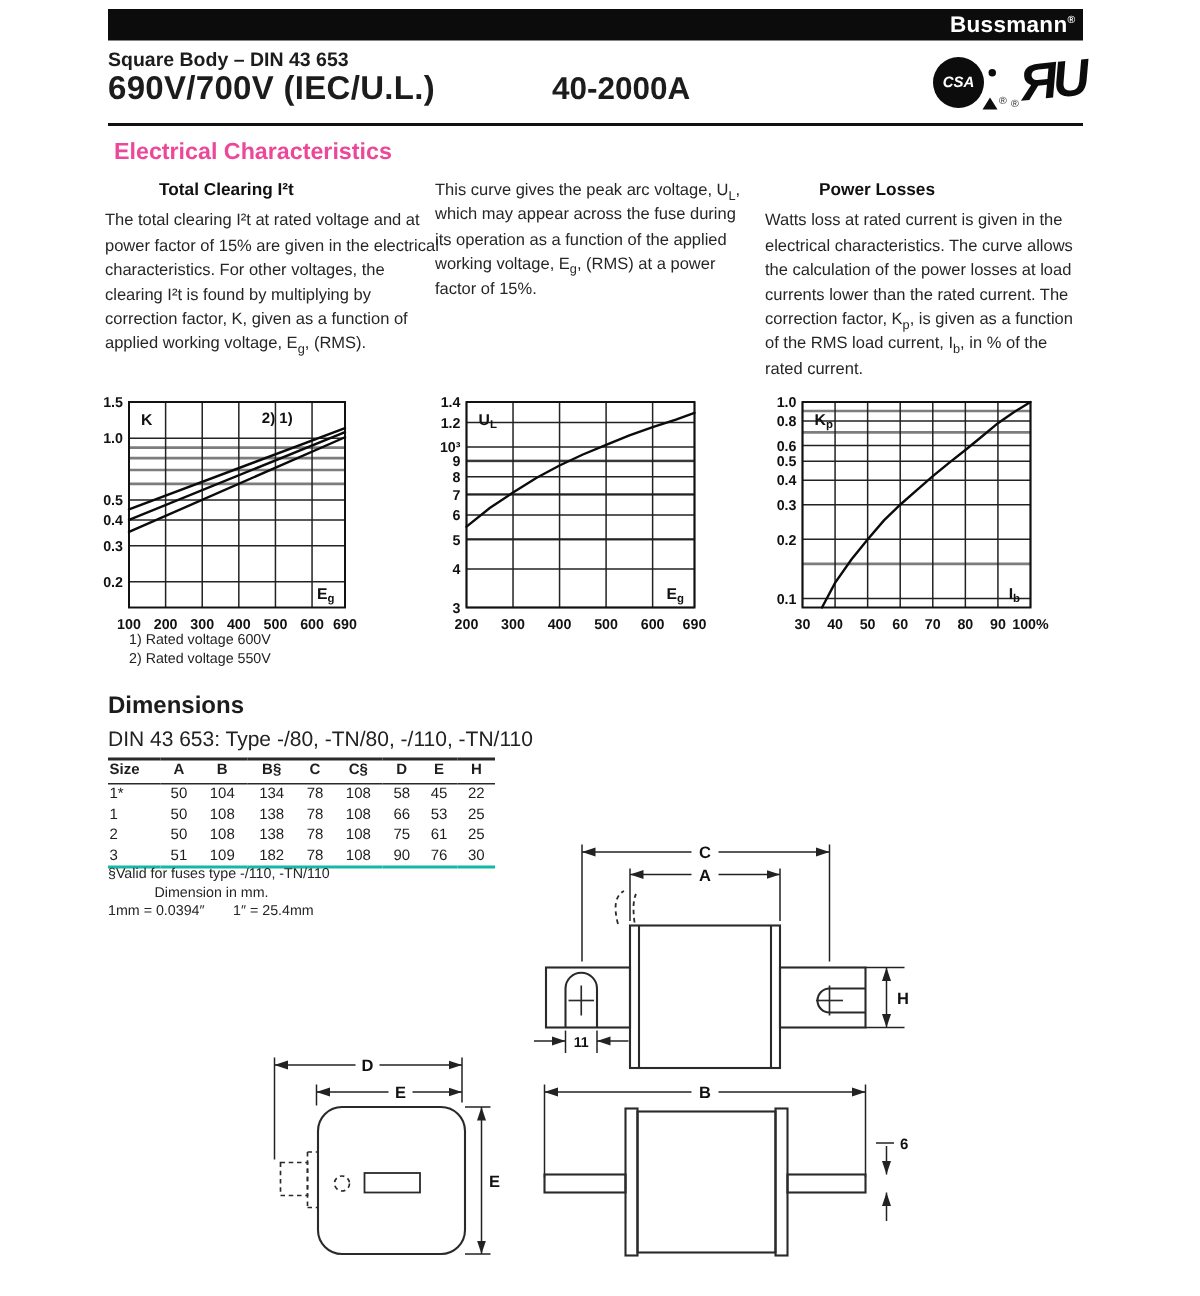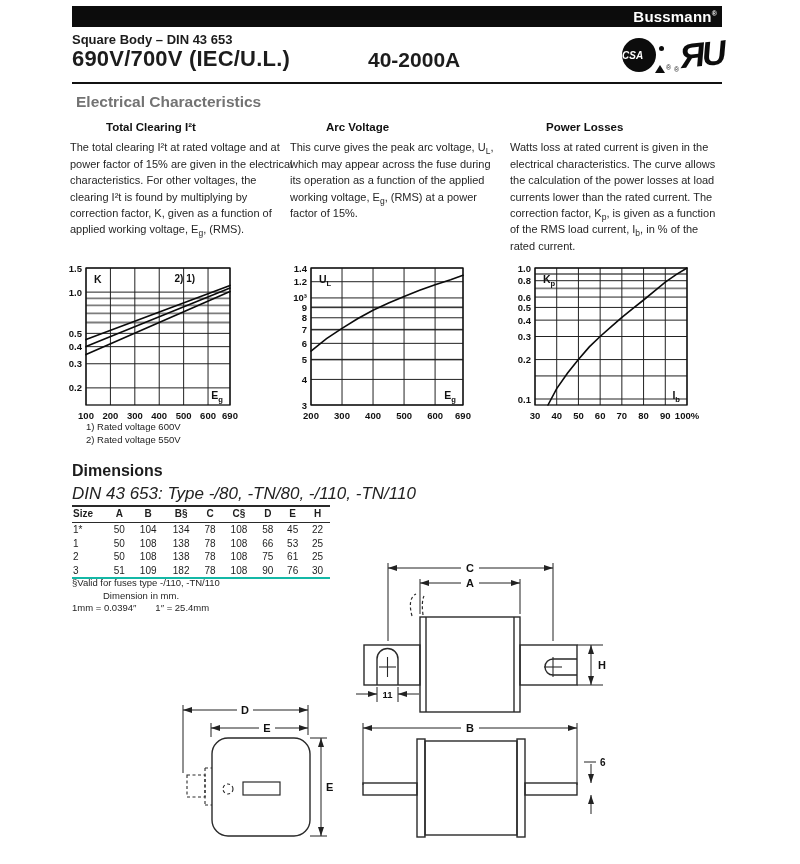--- a/index.html
+++ b/index.html
@@ -18,7 +18,7 @@
   
   .csa{left:622px;top:38px;width:50px;height:42px;}
   .csa-circle{position:absolute;left:0;top:0;width:34px;height:34px;border-radius:50%;background:#0c0c0c;
-              color:#fff;display:flex;align-items:center;font-size:10px;font-weight:bold;font-style:italic;}
+              color:#fff;display:flex;align-items:center;justify-content:center;font-size:10px;font-weight:bold;font-style:italic;}
   .csa-dot{position:absolute;left:37px;top:8px;width:5px;height:5px;border-radius:50%;background:#0c0c0c;}
   .csa-tri{position:absolute;left:33px;top:27px;width:0;height:0;border-left:5px solid transparent;
            border-right:5px solid transparent;border-bottom:8px solid #0c0c0c;}

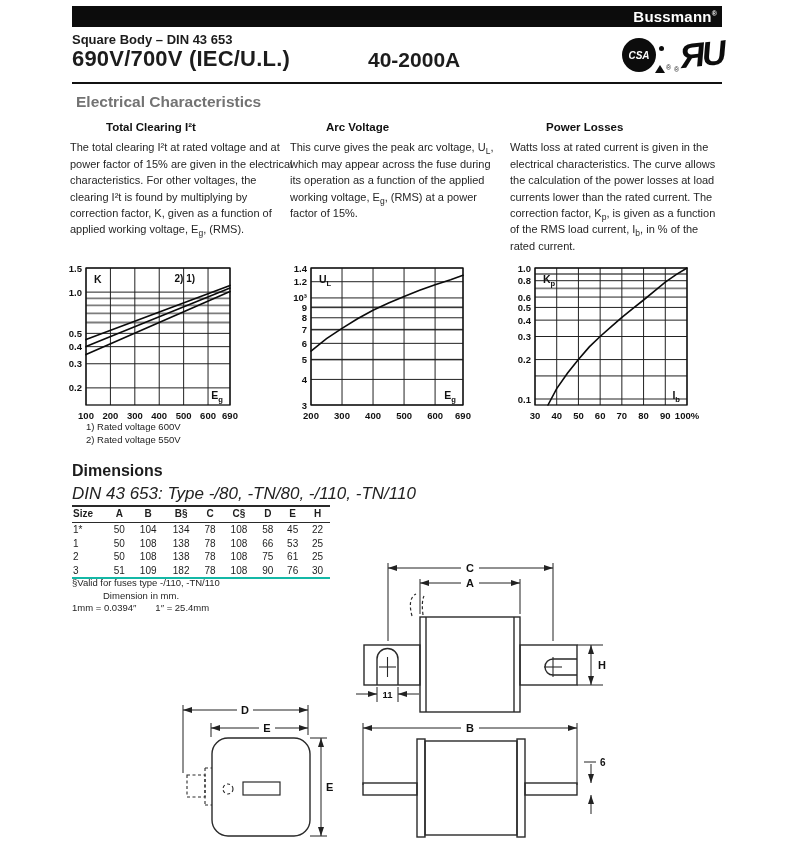--- a/index.html
+++ b/index.html
@@ -28,7 +28,7 @@
            letter-spacing:-3px;transform:rotate(-6deg);line-height:40px;}
   .ul-reg{position:absolute;left:-2px;top:32px;font-size:7px;}
   
-  .sec-heading{font-size:15.5px;font-weight:bold;color:#737373;}
+  .sec-heading{font-size:15.5px;font-weight:bold;color:#ec4899;}
   .col{font-size:11px;line-height:16.4px;color:#262626;}
   .col-heading{font-size:11.5px;font-weight:bold;color:#111;margin-bottom:4px;margin-left:36px;}
   sub{font-size:8.5px;line-height:0;}

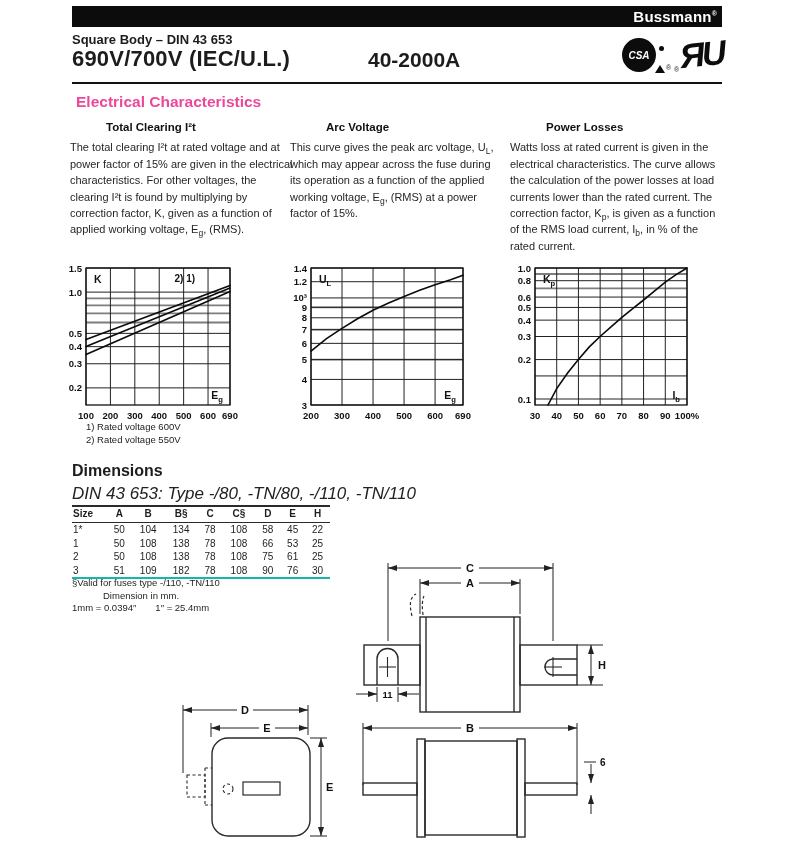--- a/index.html
+++ b/index.html
@@ -80,7 +80,6 @@
     <div>The total clearing I²t at rated voltage and at power factor of 15% are given in the electrical characteristics. For other voltages, the clearing I²t is found by multiplying by correction factor, K, given as a function of applied working voltage, E<sub>g</sub>, (RMS).</div>
   </div>
   <div class="abs col" style="left:290px;top:119px;width:207px;">
-    <div class="col-heading">Arc Voltage</div>
     <div>This curve gives the peak arc voltage, U<sub>L</sub>, which may appear across the fuse during its operation as a function of the applied working voltage, E<sub>g</sub>, (RMS) at a power factor of 15%.</div>
   </div>
   <div class="abs col" style="left:510px;top:119px;width:214px;">

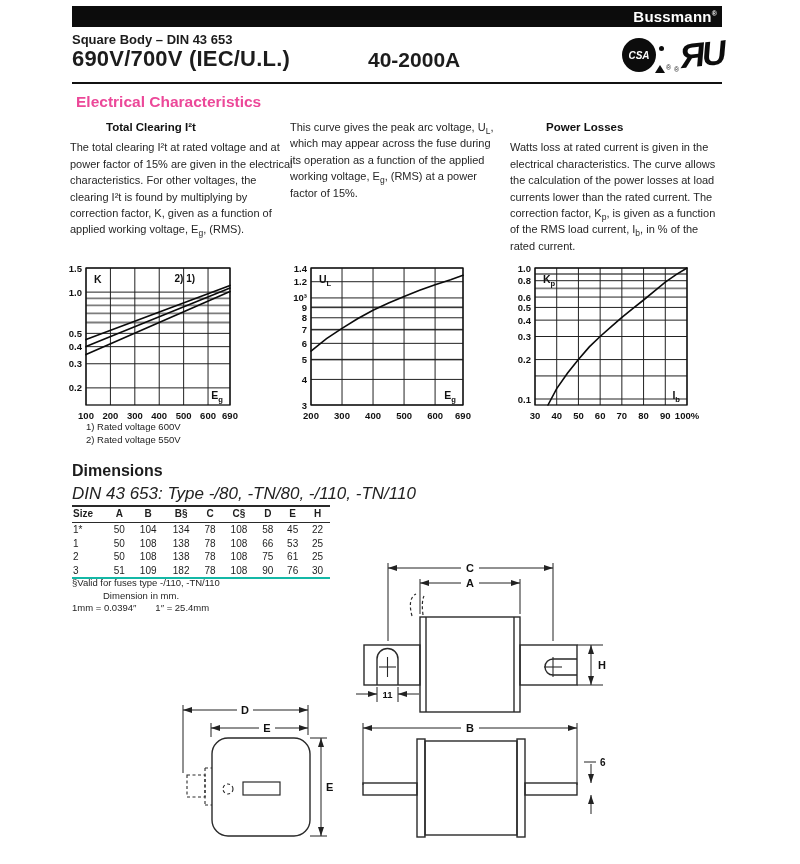--- a/index.html
+++ b/index.html
@@ -36,7 +36,7 @@
   .footnotes{font-size:9.5px;line-height:13px;color:#222;}
   
   .dims-heading{font-size:16px;font-weight:bold;}
-  .dims-sub{font-size:17px;color:#222;font-style:italic;}
+  .dims-sub{font-size:14px;color:#222;}
   table.tbl{border-collapse:collapse;font-size:10px;color:#1e1e1e;
             border-top:2px solid #2a2a2a;border-bottom:2px solid #14b8a6;}
   table.tbl th{border-bottom:1.5px solid #2a2a2a;font-weight:bold;text-align:center;padding:1px 3px 3px;}

